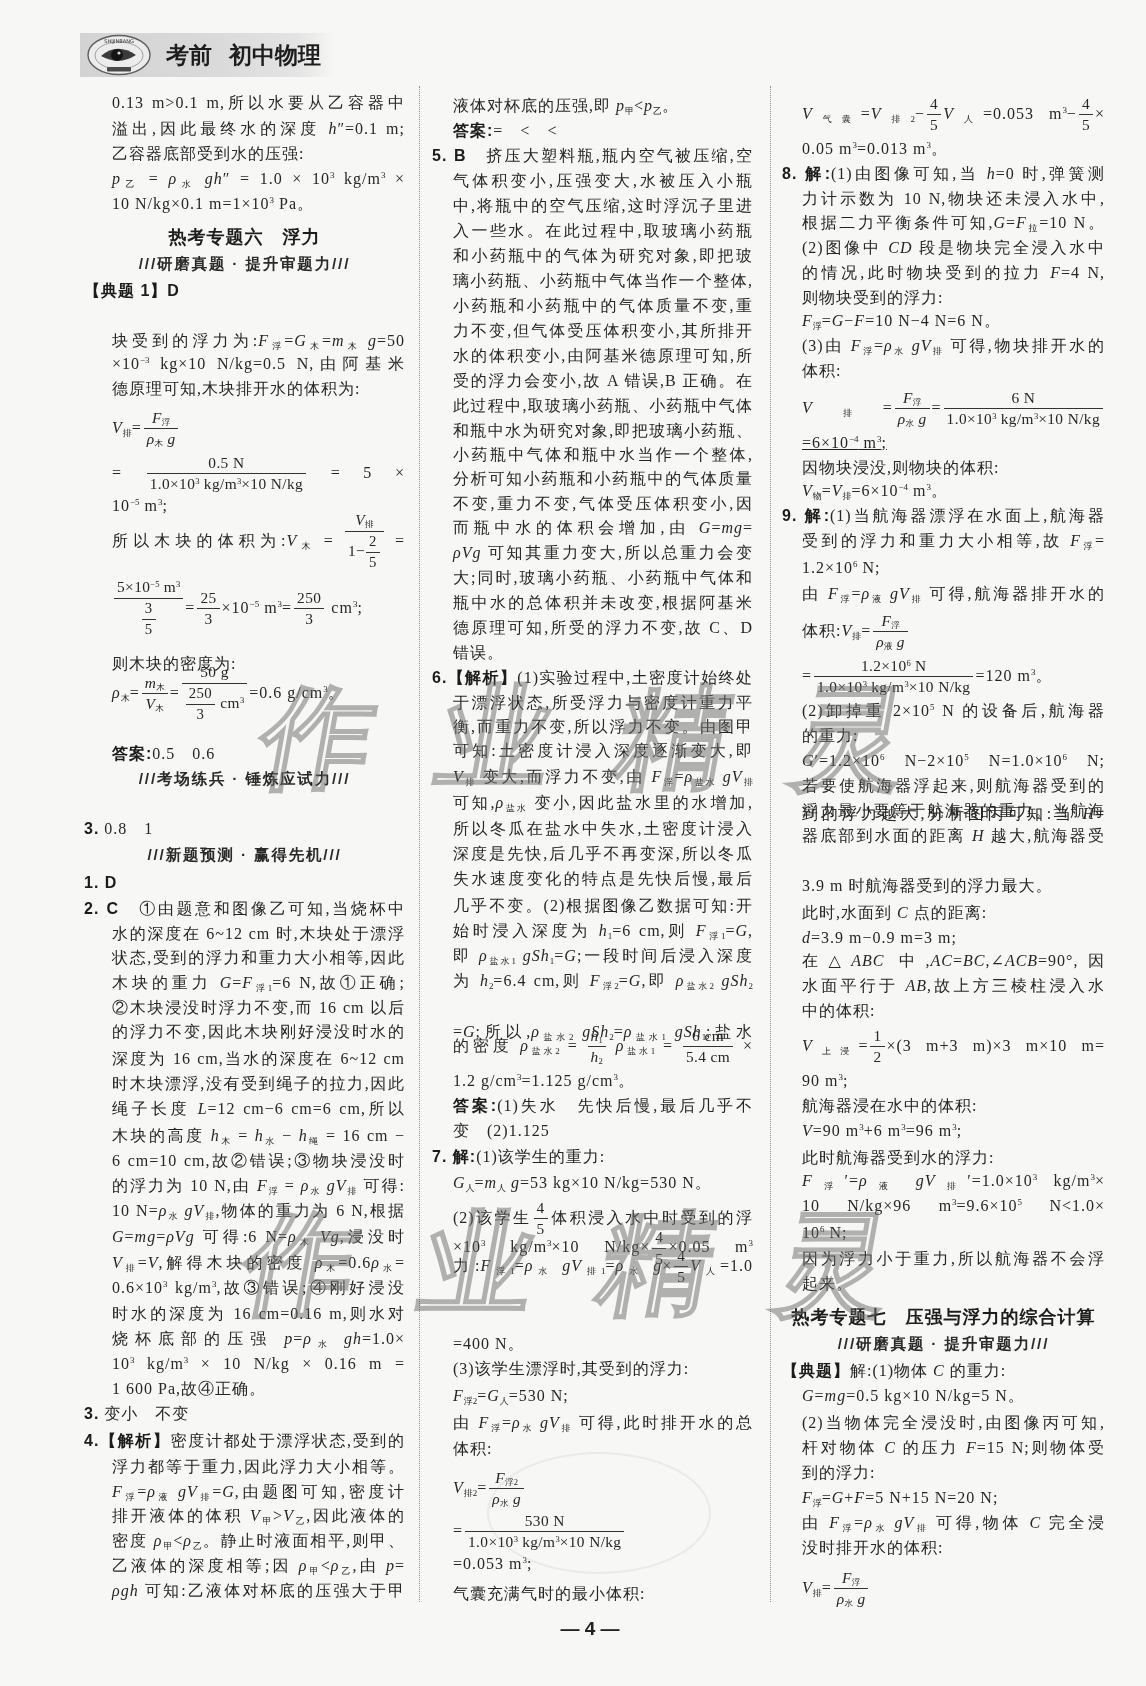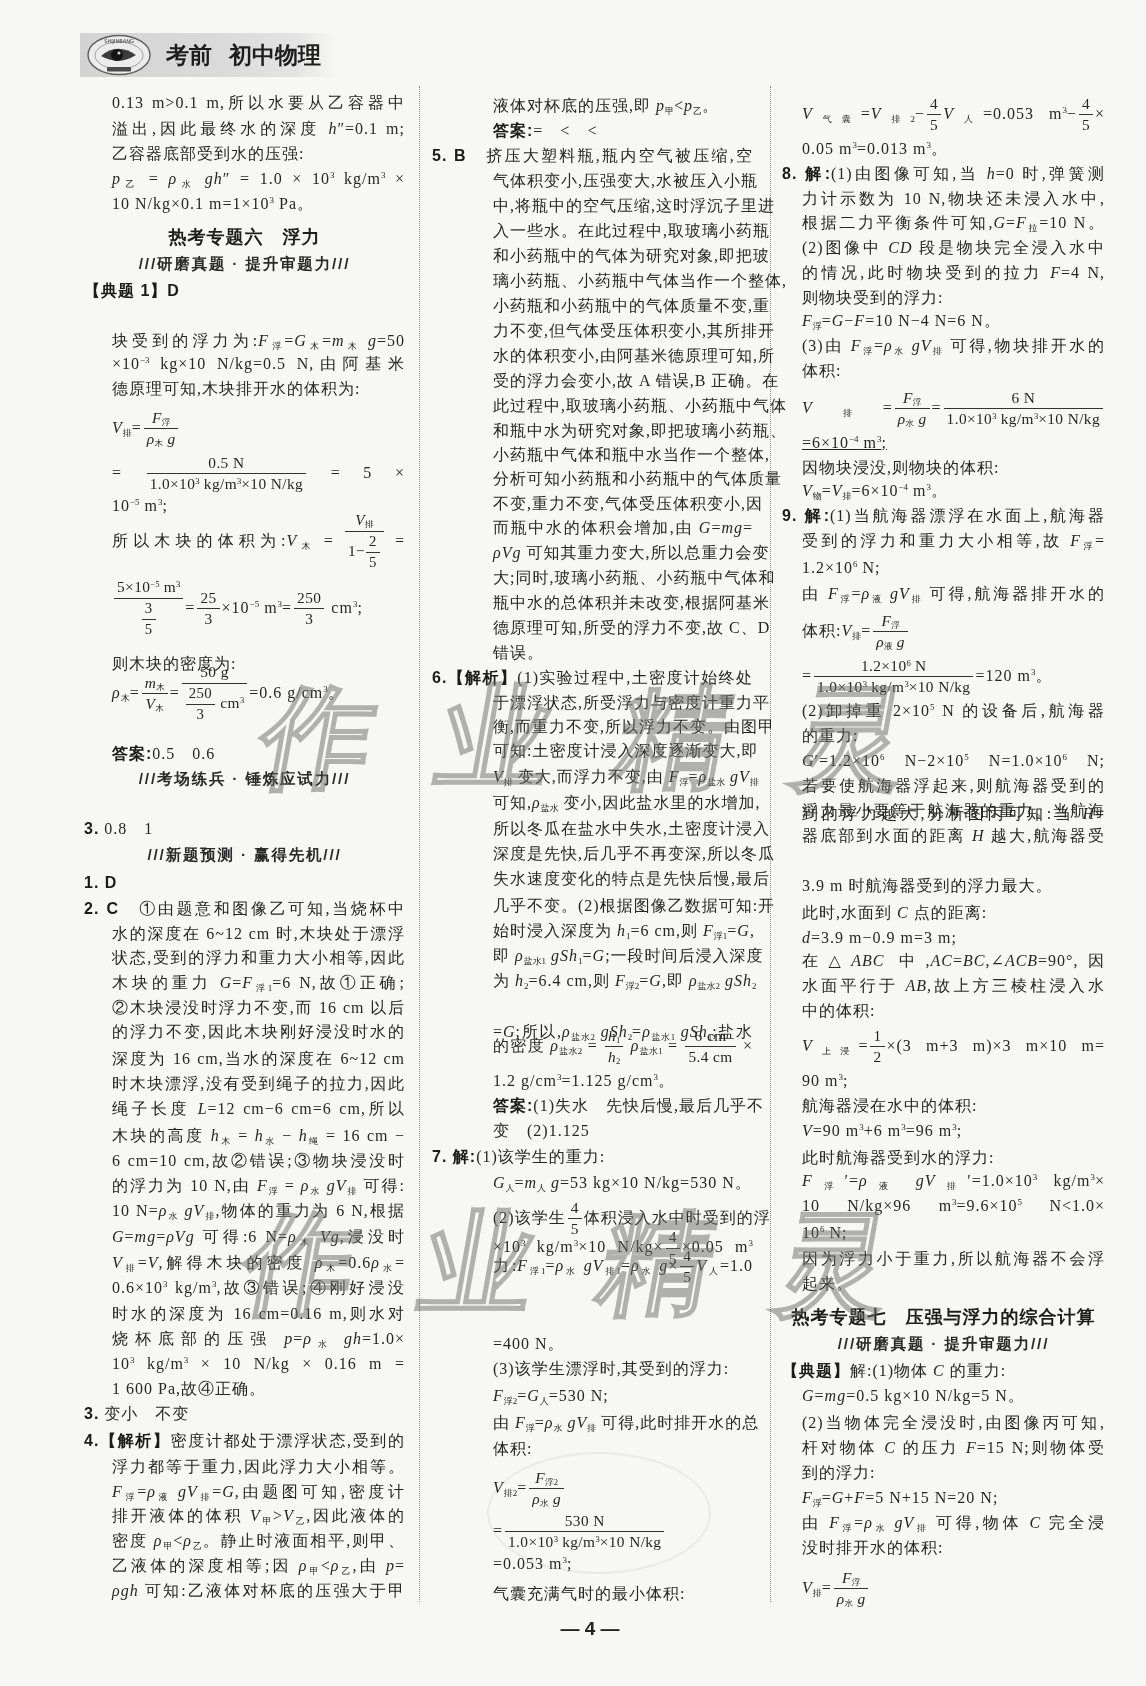--- a/index.html
+++ b/index.html
@@ -19,7 +19,7 @@
   .col2{left:782px;width:323px;}
   .line{position:absolute;left:0;right:0;height:25px;line-height:25px;font-size:16px;letter-spacing:1px;white-space:nowrap;color:#262626;}
   .col0 .line.txt{left:28px;}
-  .col1 .line.txt{left:21px;margin-left:40px;}
+  .col1 .line.txt{left:21px;}
   .col2 .line.txt{left:20px;}
   .line.just{text-align:justify;text-align-last:justify;}
   .line.end{text-align:left;}

